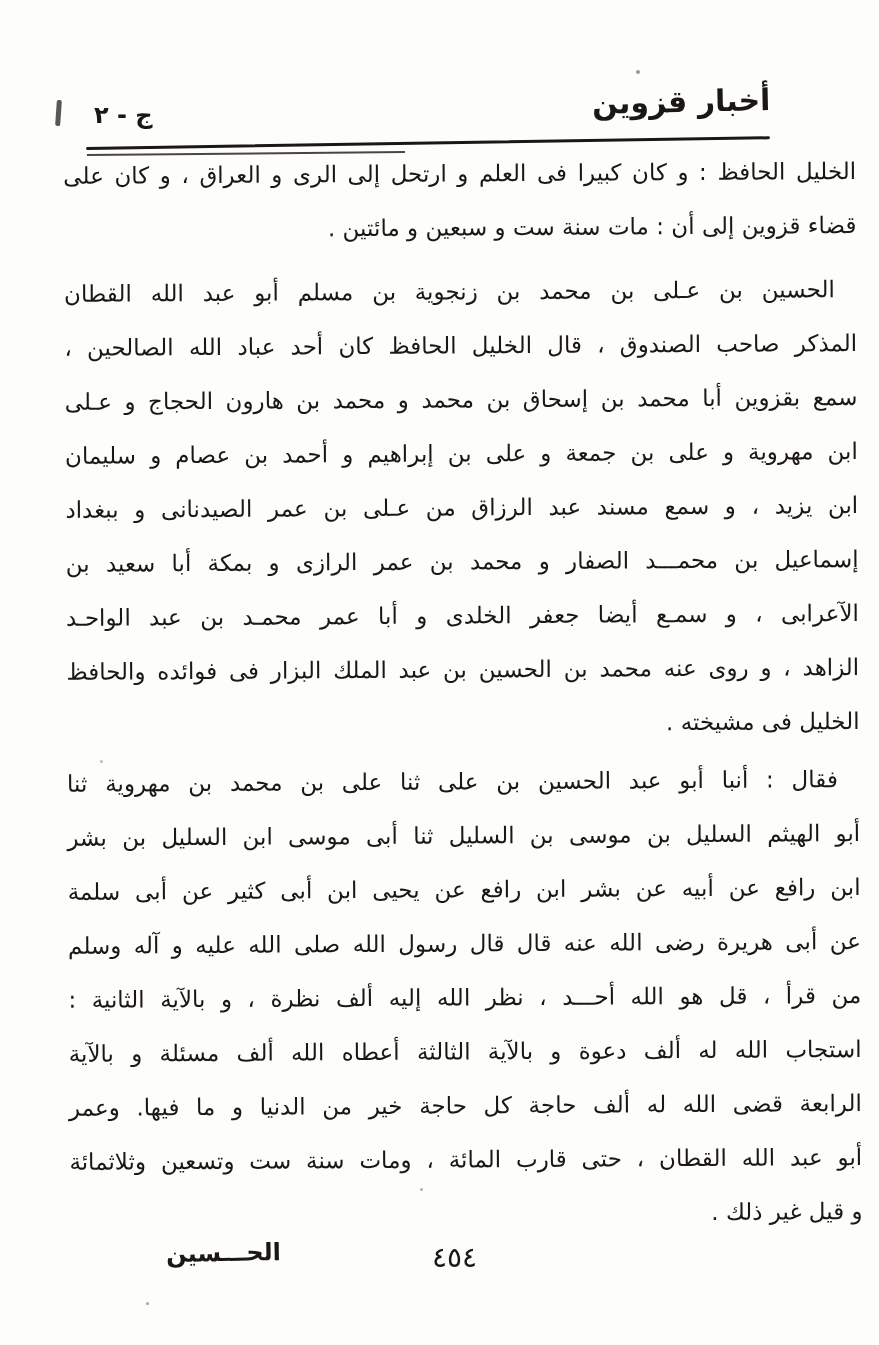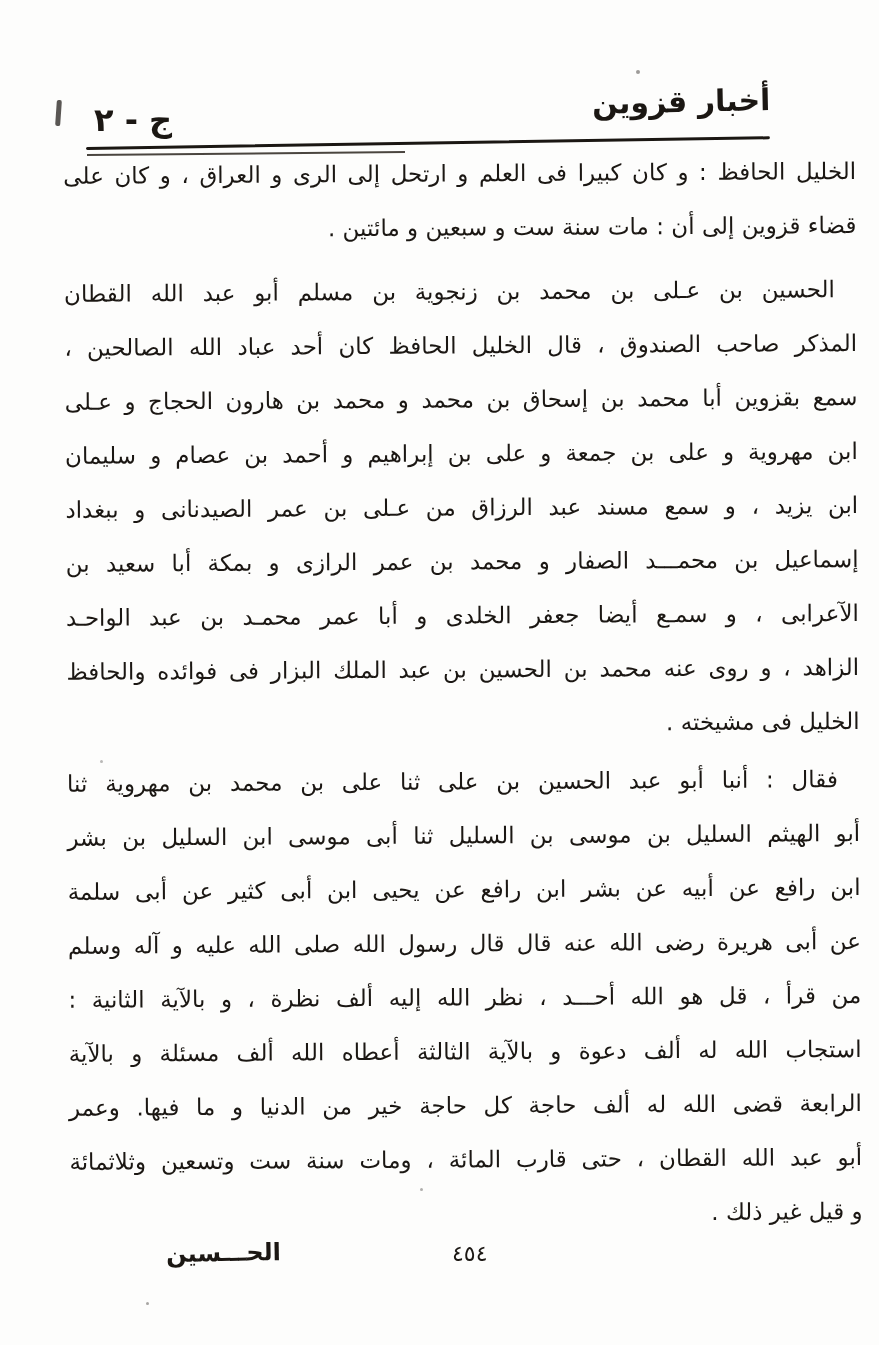--- a/index.html
+++ b/index.html
@@ -31,7 +31,7 @@
   .header-vol{
     position:absolute;
     top:101px; left:94px;
-    font-size:32px; font-weight:bold;
+    font-size:24px; font-weight:bold;
     letter-spacing:4px;
     direction:rtl;
   }

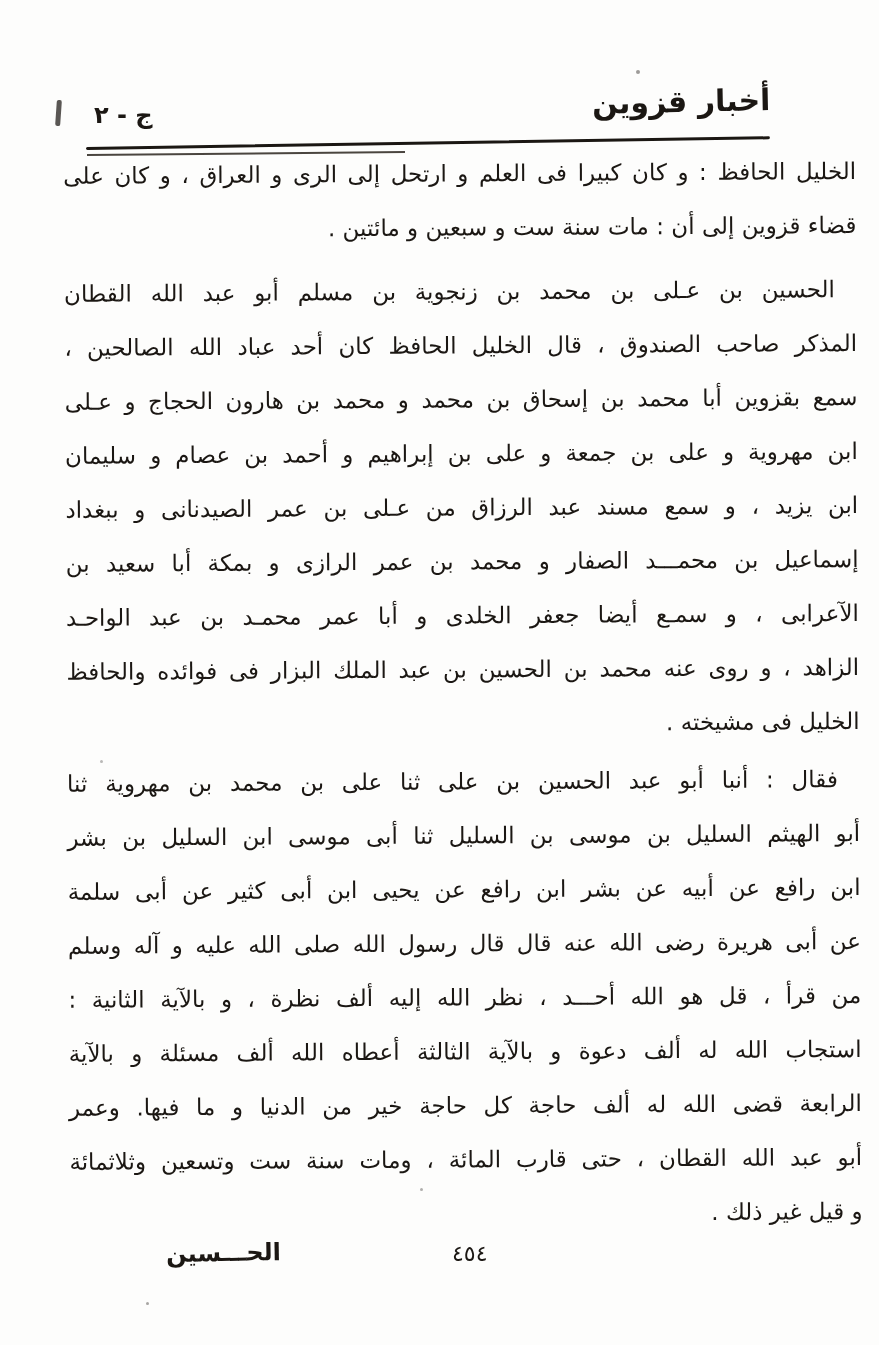--- a/index.html
+++ b/index.html
@@ -76,8 +76,8 @@
   
   .page-number{
     position:absolute;
-    top:1241px; left:452px;
-    font-size:22px;
+    top:1241px; left:432px;
+    font-size:28px;
     direction:rtl;
   }
   .catchword{

